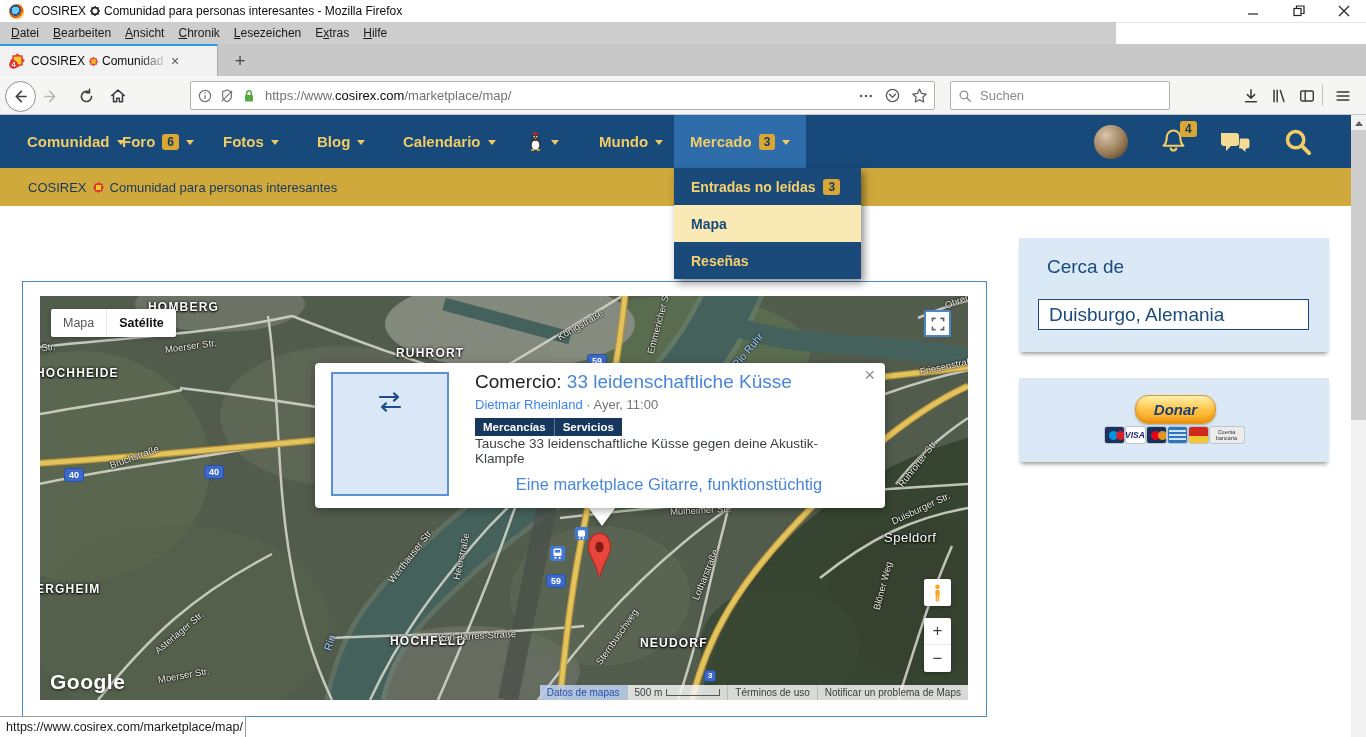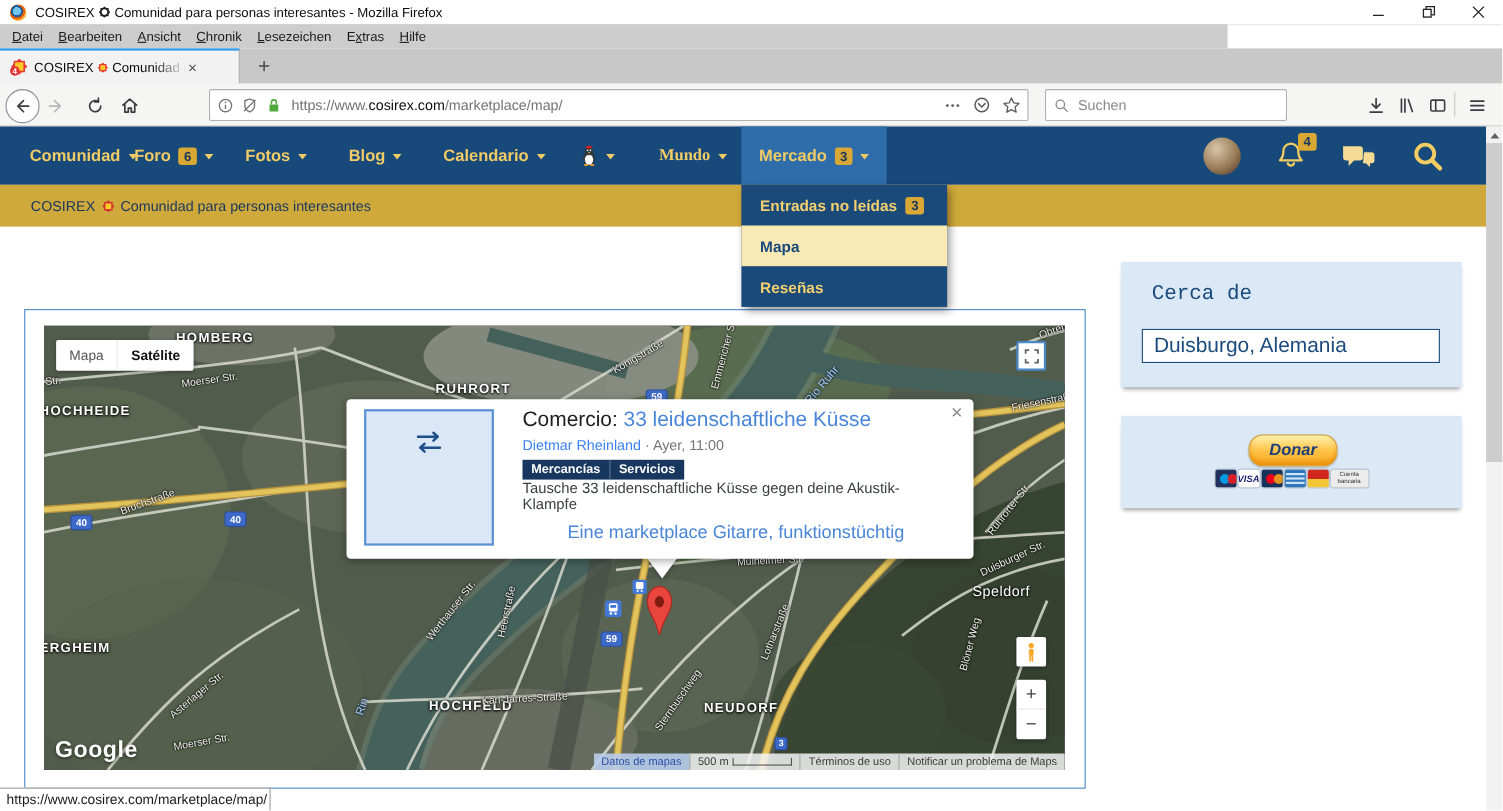--- a/index.html
+++ b/index.html
@@ -305,7 +305,7 @@
       </svg>
         <span class="caret"></span>
     </div>
-    <div class="nav-item abs" style="left:599px;font-family:Liberation Serif, serif;">
+    <div class="nav-item abs" style="left:599px;">
         <span>Mundo</span>
         <span class="caret"></span>
       </div>

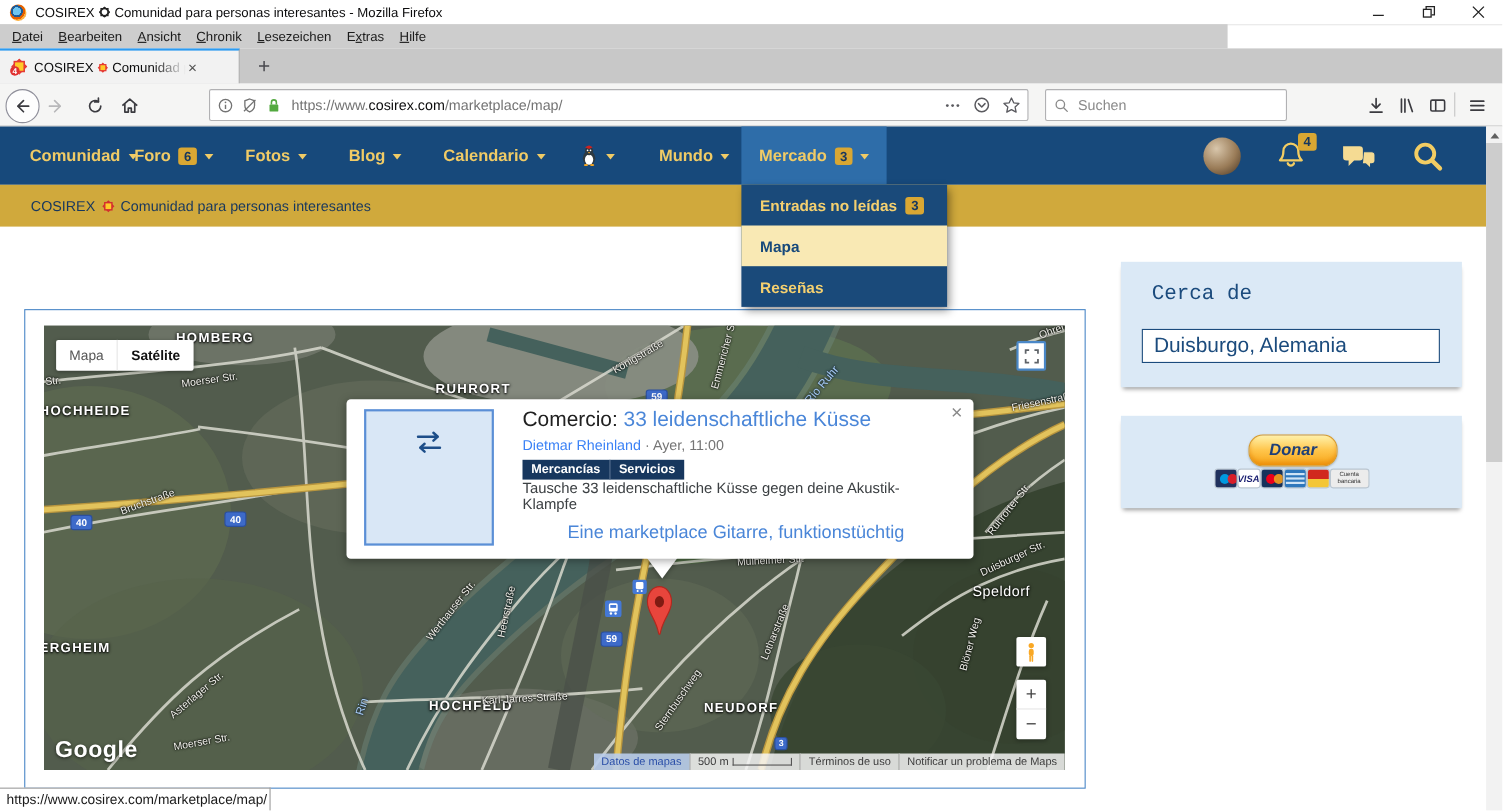--- a/index.html
+++ b/index.html
@@ -97,7 +97,7 @@
   
   .panel{background:#DBE9F6;box-shadow:0 4px 4px -2px rgba(0,0,0,.4);}
   #panel-near{left:1019px;top:238px;width:310px;height:114px;}
-  #near-title{left:1047px;top:256px;font-size:19px;color:#1B4B7D;font-family:Liberation Mono, monospace;}
+  #near-title{left:1047px;top:256px;font-size:19px;color:#1B4B7D;}
   #near-input{left:1038px;top:299px;width:271px;height:31px;border:1px solid #1B4B7D;background:#fff;box-sizing:border-box;font-size:19px;color:#1B4B7D;padding:0 10px;font-family:inherit;outline:none;}
   #panel-donate{left:1019px;top:378px;width:310px;height:84px;}
   #donar-btn{left:1135px;top:395px;width:79px;height:27px;border-radius:13px;border:1px solid #d69a2d;

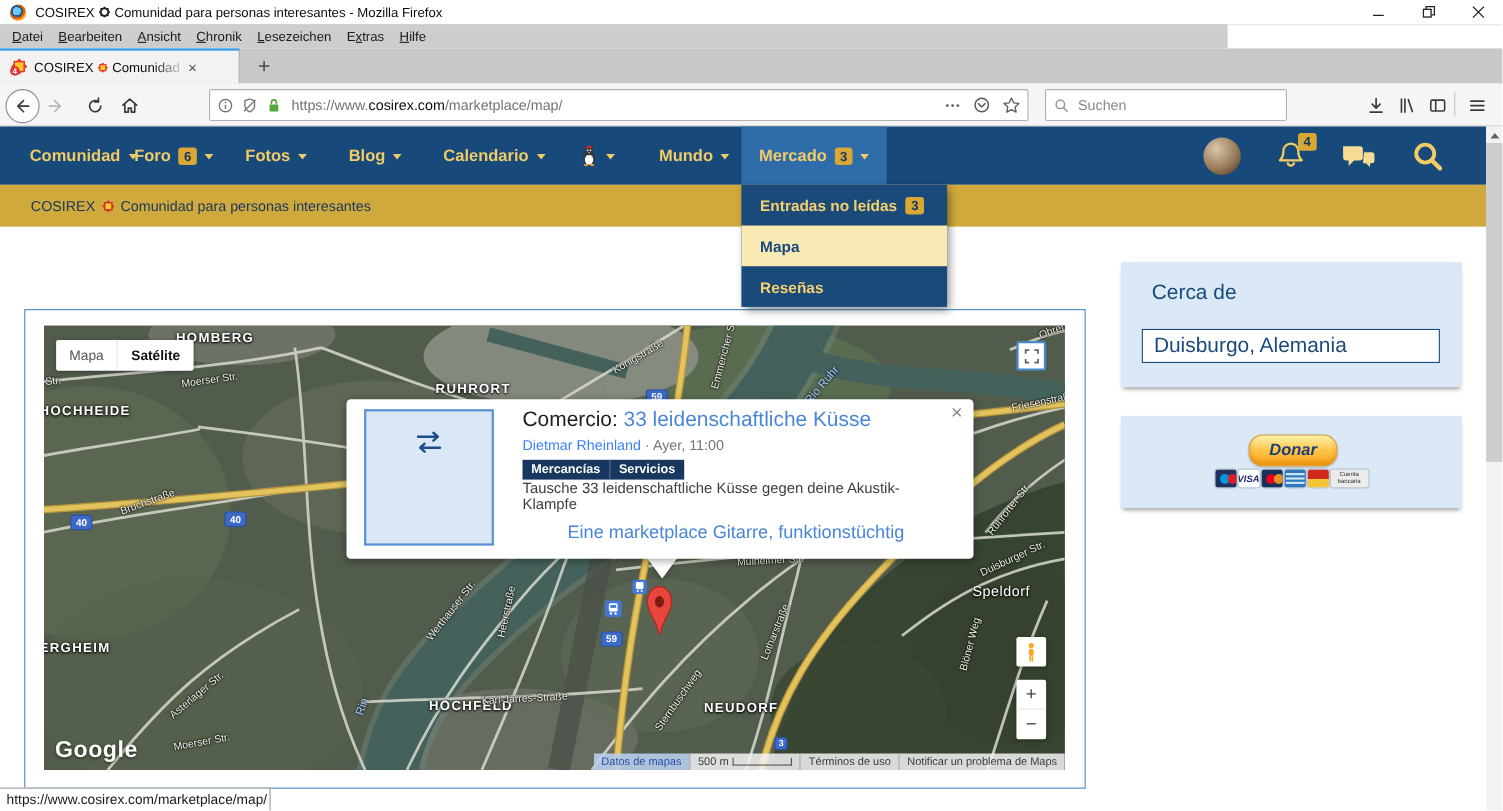--- a/index.html
+++ b/index.html
@@ -404,7 +404,7 @@
       </g>
     </svg>
 
-    <span class="m-city" style="left:120px;top:4px;">HOMBERG</span>
+    <span class="m-city" style="left:108px;top:4px;">HOMBERG</span>
     <span class="m-city" style="left:356px;top:50px;">RUHRORT</span>
     <span class="m-city" style="left:-4px;top:70px;">HOCHHEIDE</span>
     <span class="m-city" style="left:-4px;top:286px;">ERGHEIM</span>

